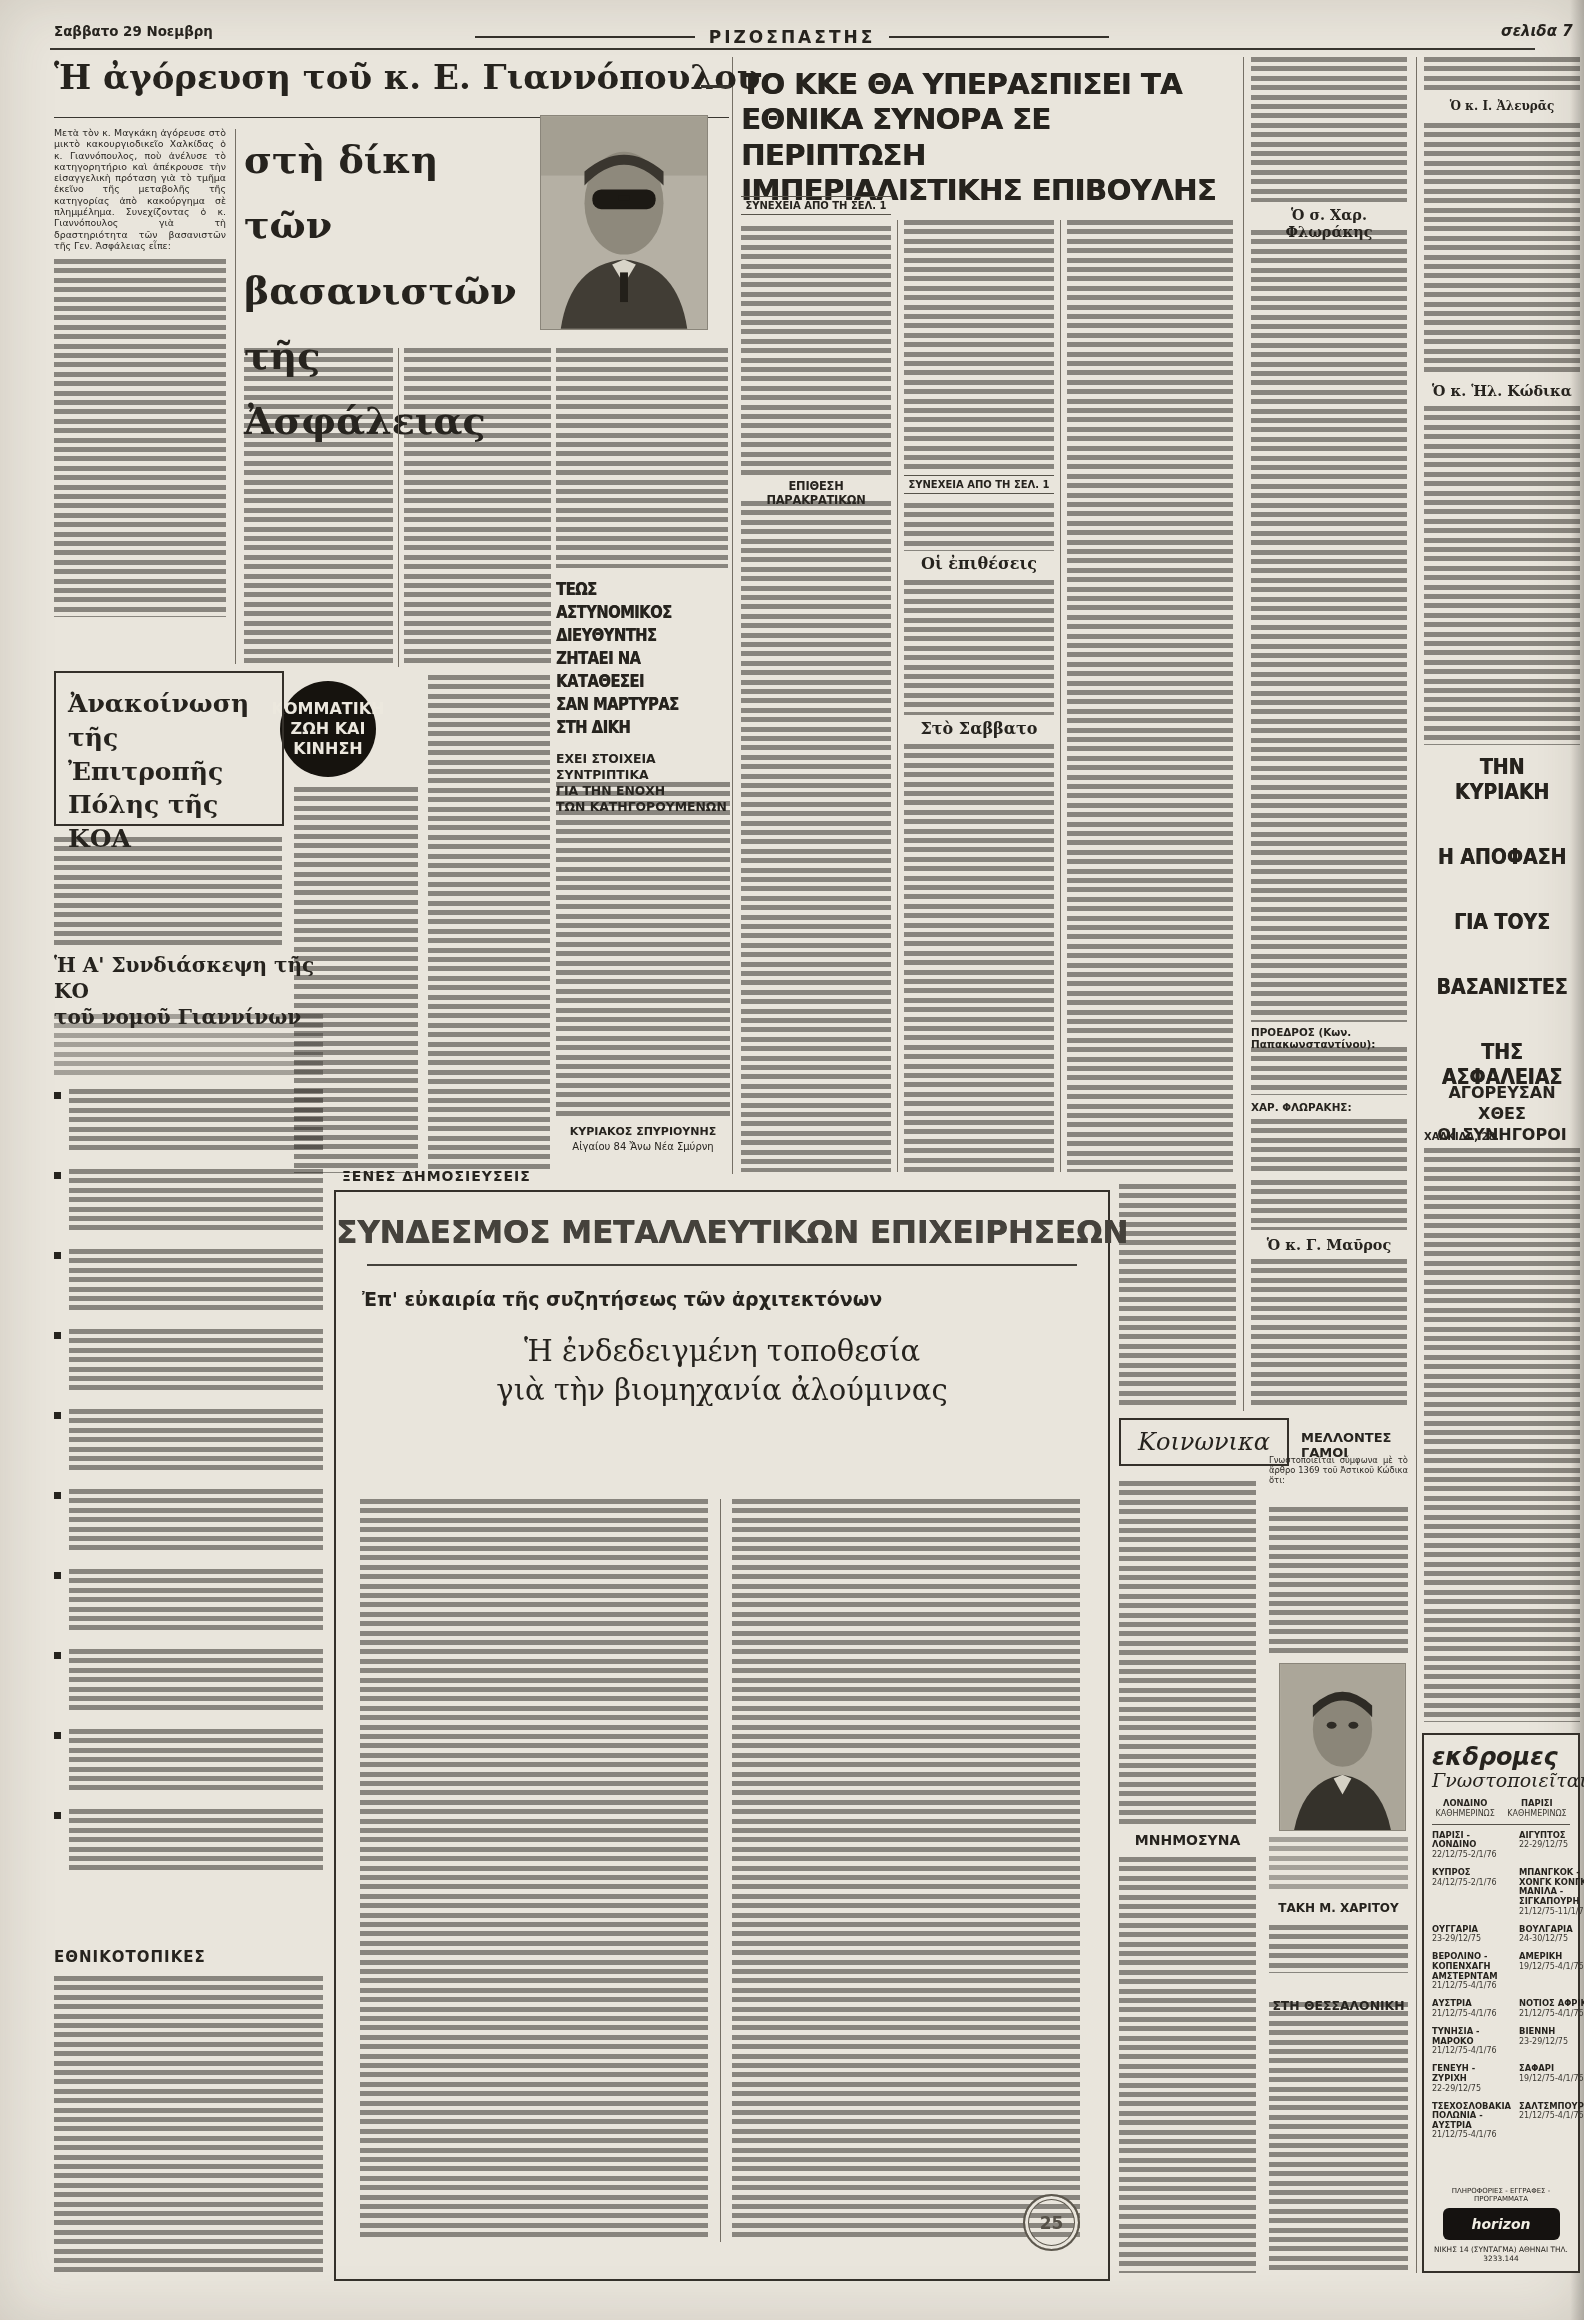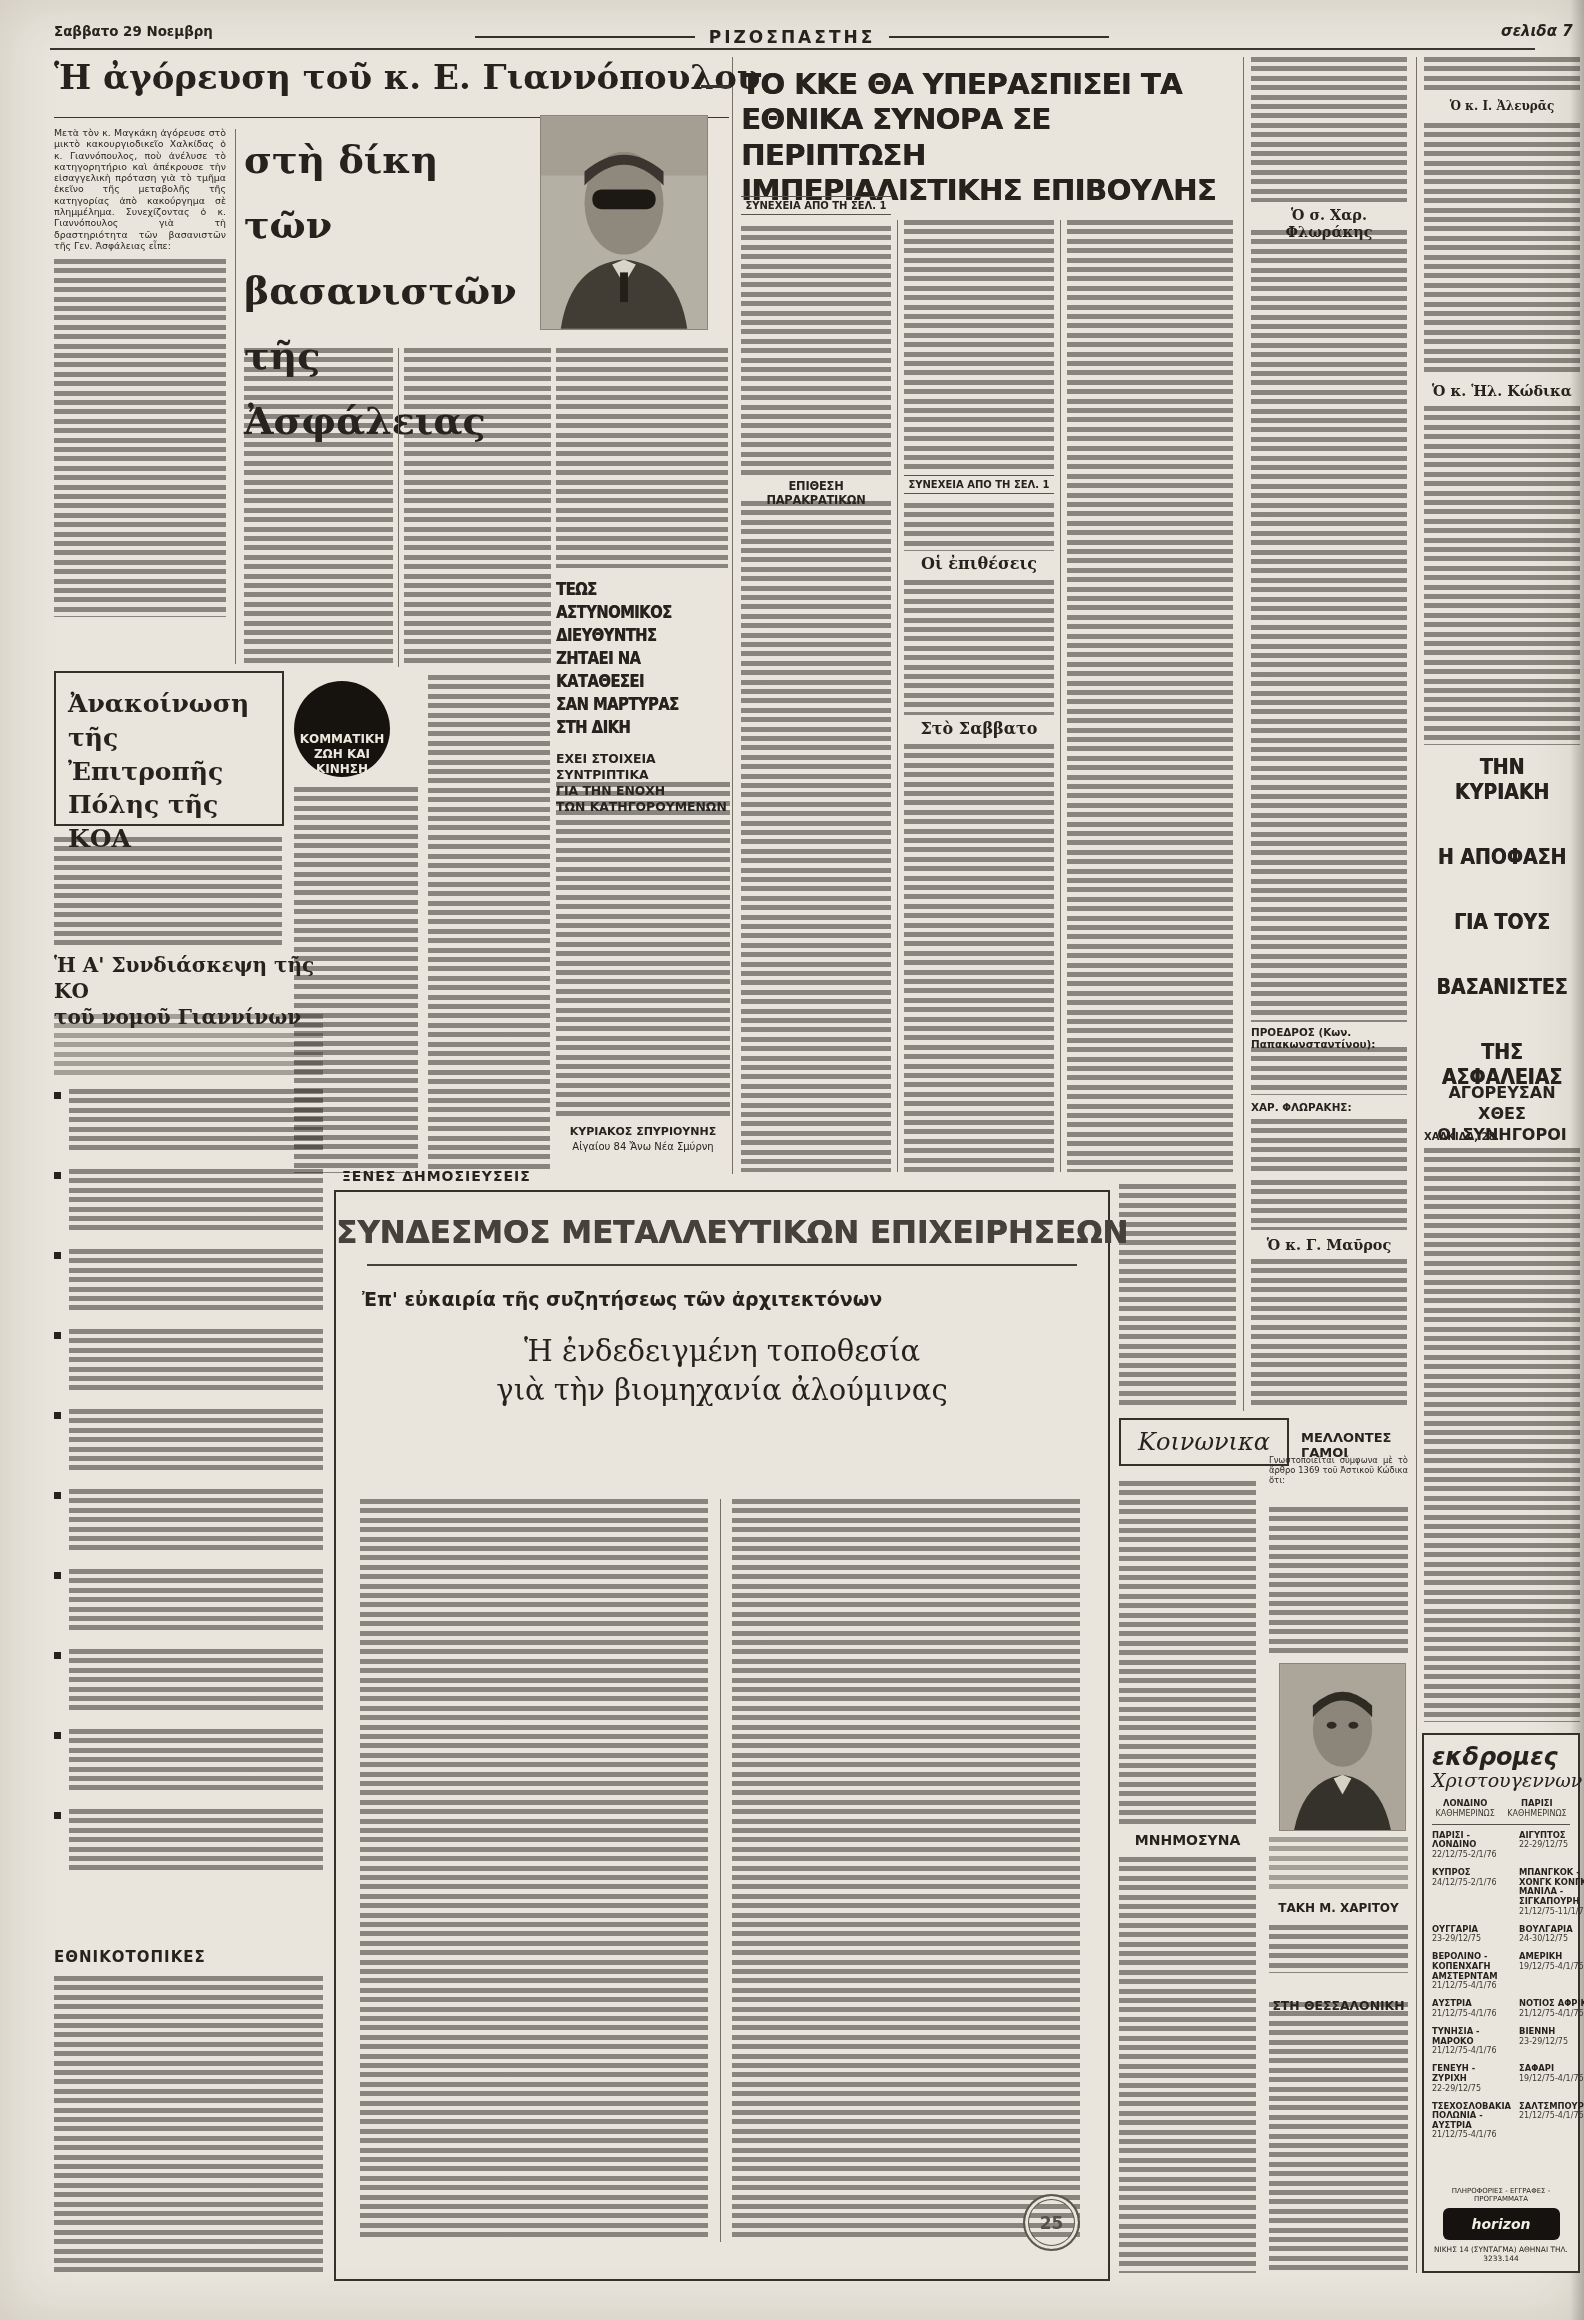--- a/index.html
+++ b/index.html
@@ -116,7 +116,7 @@
   <div class="abs b ctr" style="left:556px;top:1125px;width:174px;font-size:11px;">ΚΥΡΙΑΚΟΣ ΣΠΥΡΙΟΥΝΗΣ</div>
   <div class="abs ctr" style="left:556px;top:1141px;width:174px;font-size:10px;">Αἰγαίου 84 Ἄνω Νέα Σμύρνη</div>
 
-  <div class="abs badge" style="left:294px;top:681px;width:96px;height:96px;font-size:12px;justify-content:flex-end;">
+  <div class="abs badge" style="left:280px;top:681px;width:96px;height:96px;font-size:16px;">
     <div>ΚΟΜΜΑΤΙΚΗ</div>
     <div>ΖΩΗ ΚΑΙ</div>
     <div>ΚΙΝΗΣΗ</div>

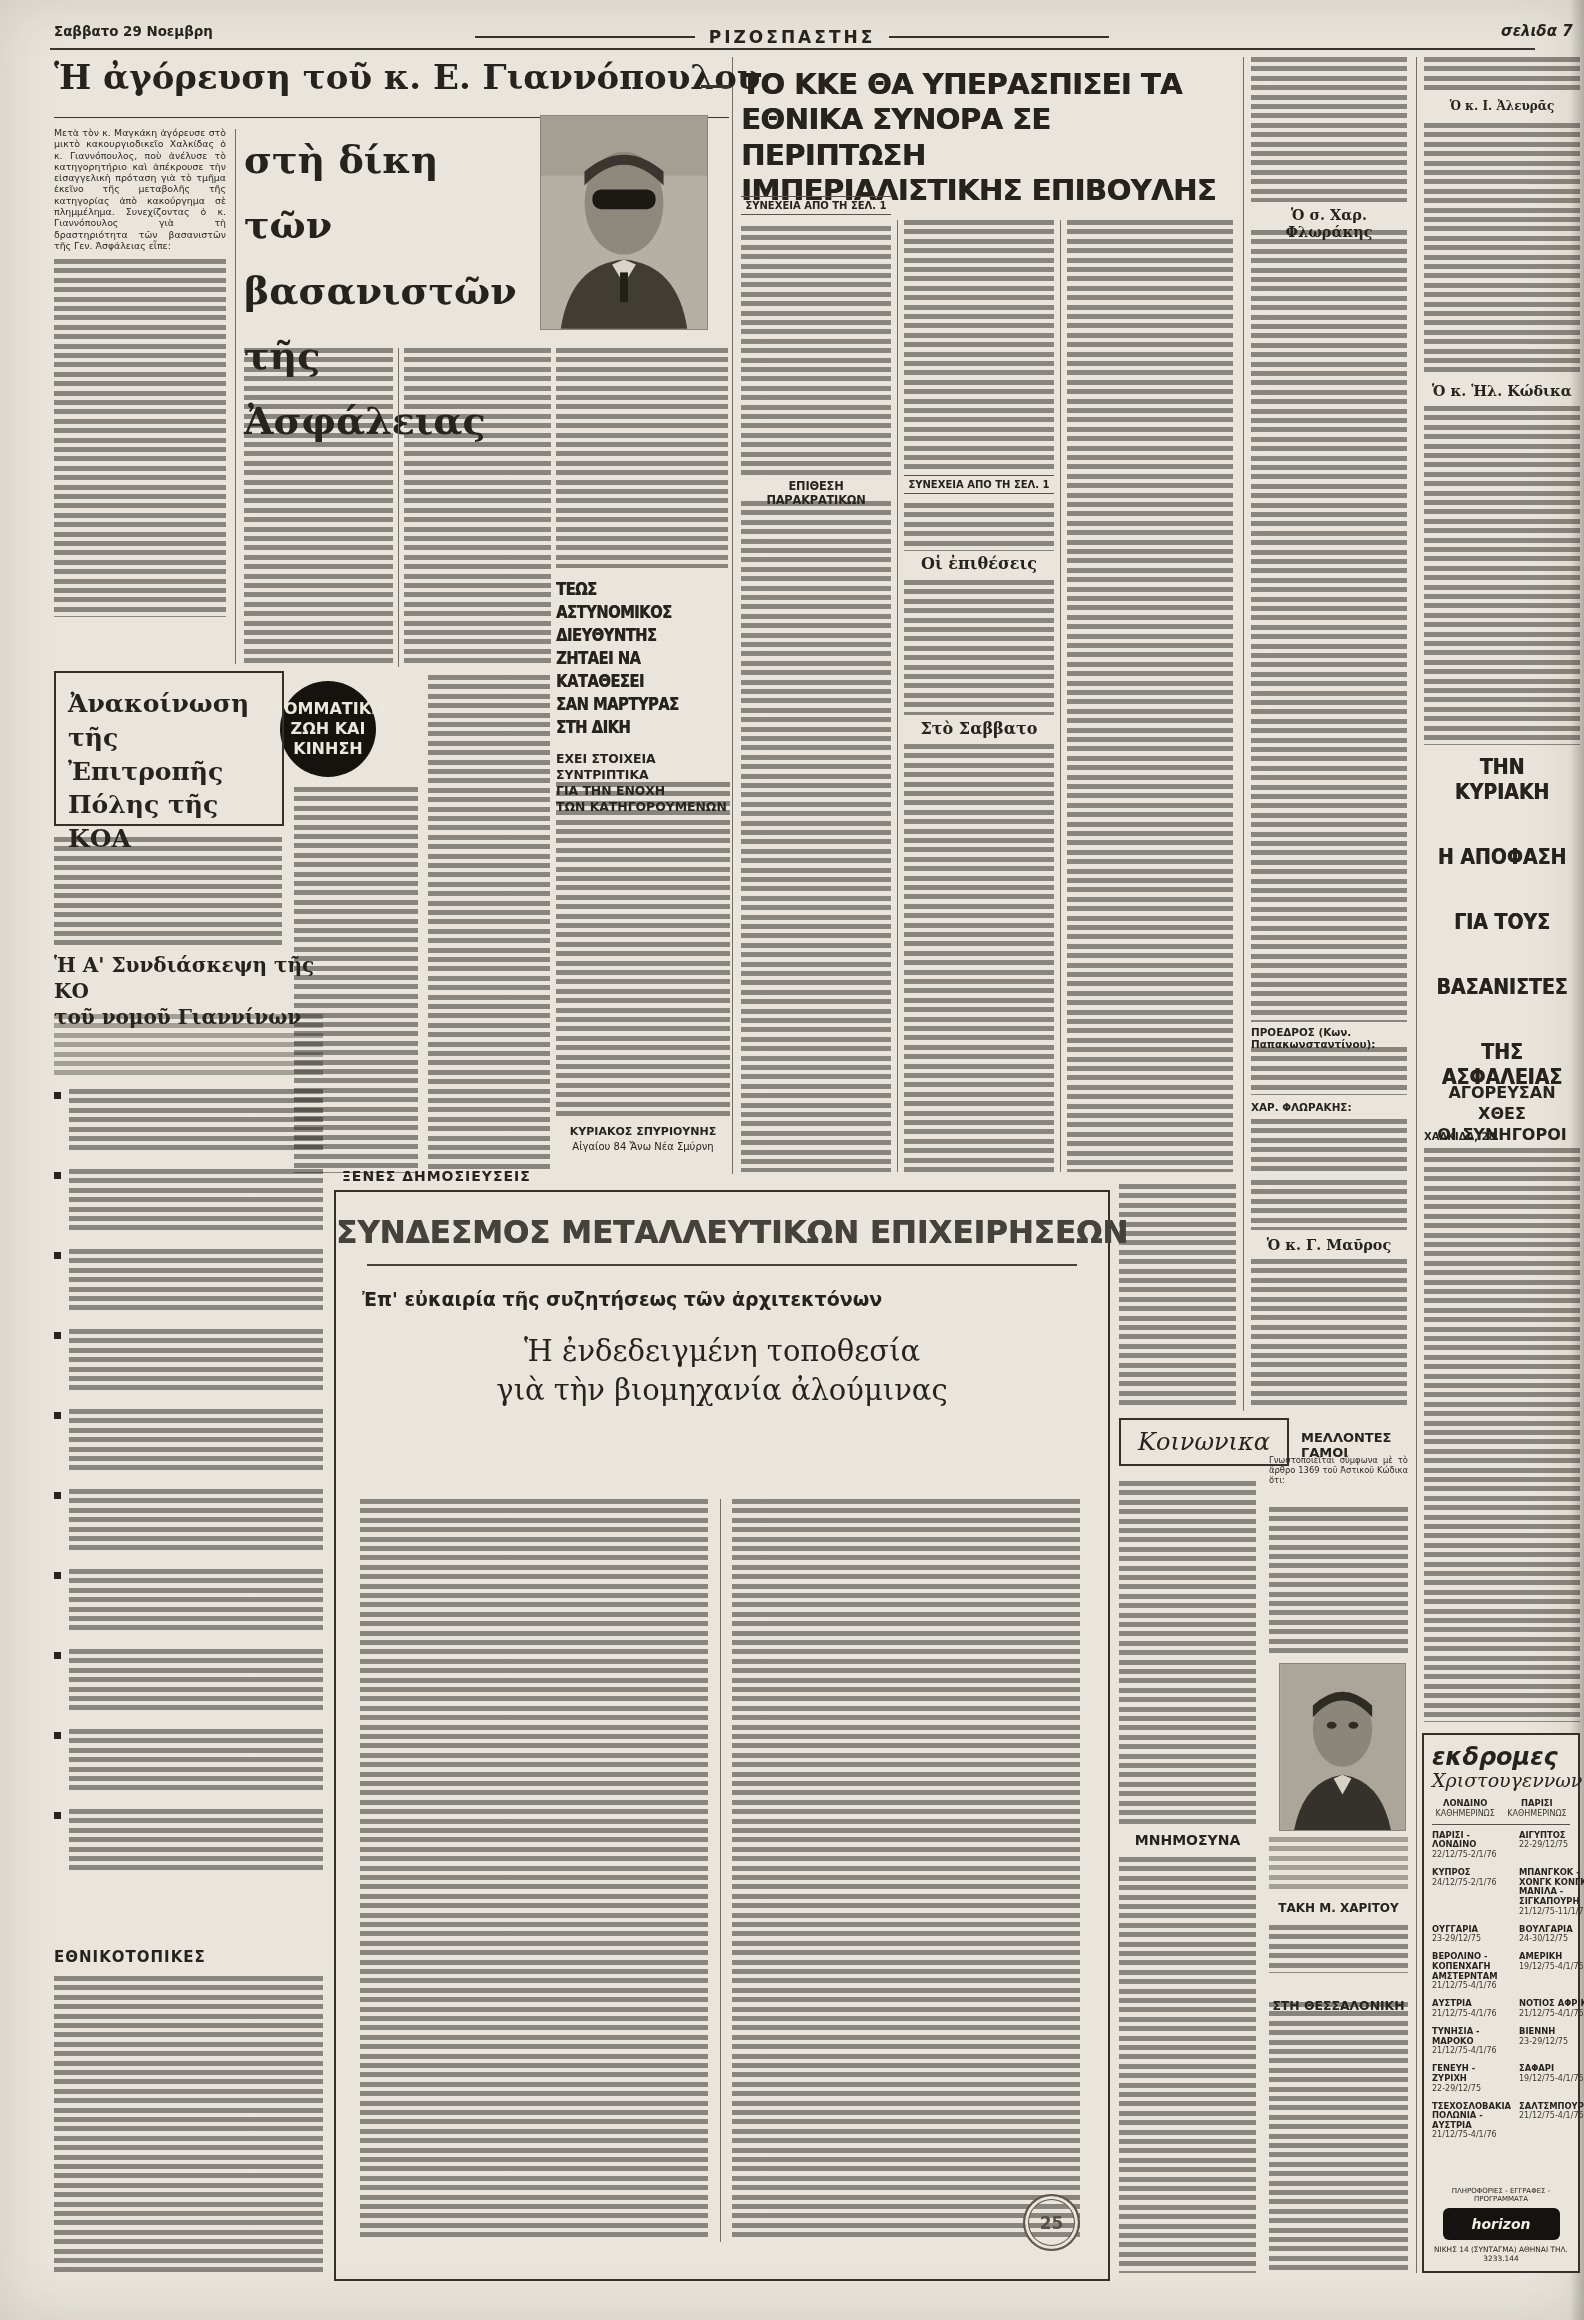--- a/index.html
+++ b/index.html
@@ -278,7 +278,7 @@
 
   <div class="abs boxed" style="left:1422px;top:1733px;width:158px;height:540px;padding:8px;box-sizing:border-box;background:#e9e5dc;">
     <div class="b" style="font-size:24px;font-style:italic;">εκδρομες</div>
-    <div class="serif" style="font-size:19px;font-style:italic;text-align:right;margin-top:-2px;">Χριστουγεννων</div>
+    <div class="serif" style="font-size:19px;font-style:italic;text-align:right;margin-top:-2px;">Γνωστοποιεῖται</div>
     <div style="display:flex;justify-content:space-between;margin-top:8px;">
       <div class="ctr" style="width:48%;">
         <div class="exc-name">ΛΟΝΔΙΝΟ</div>

